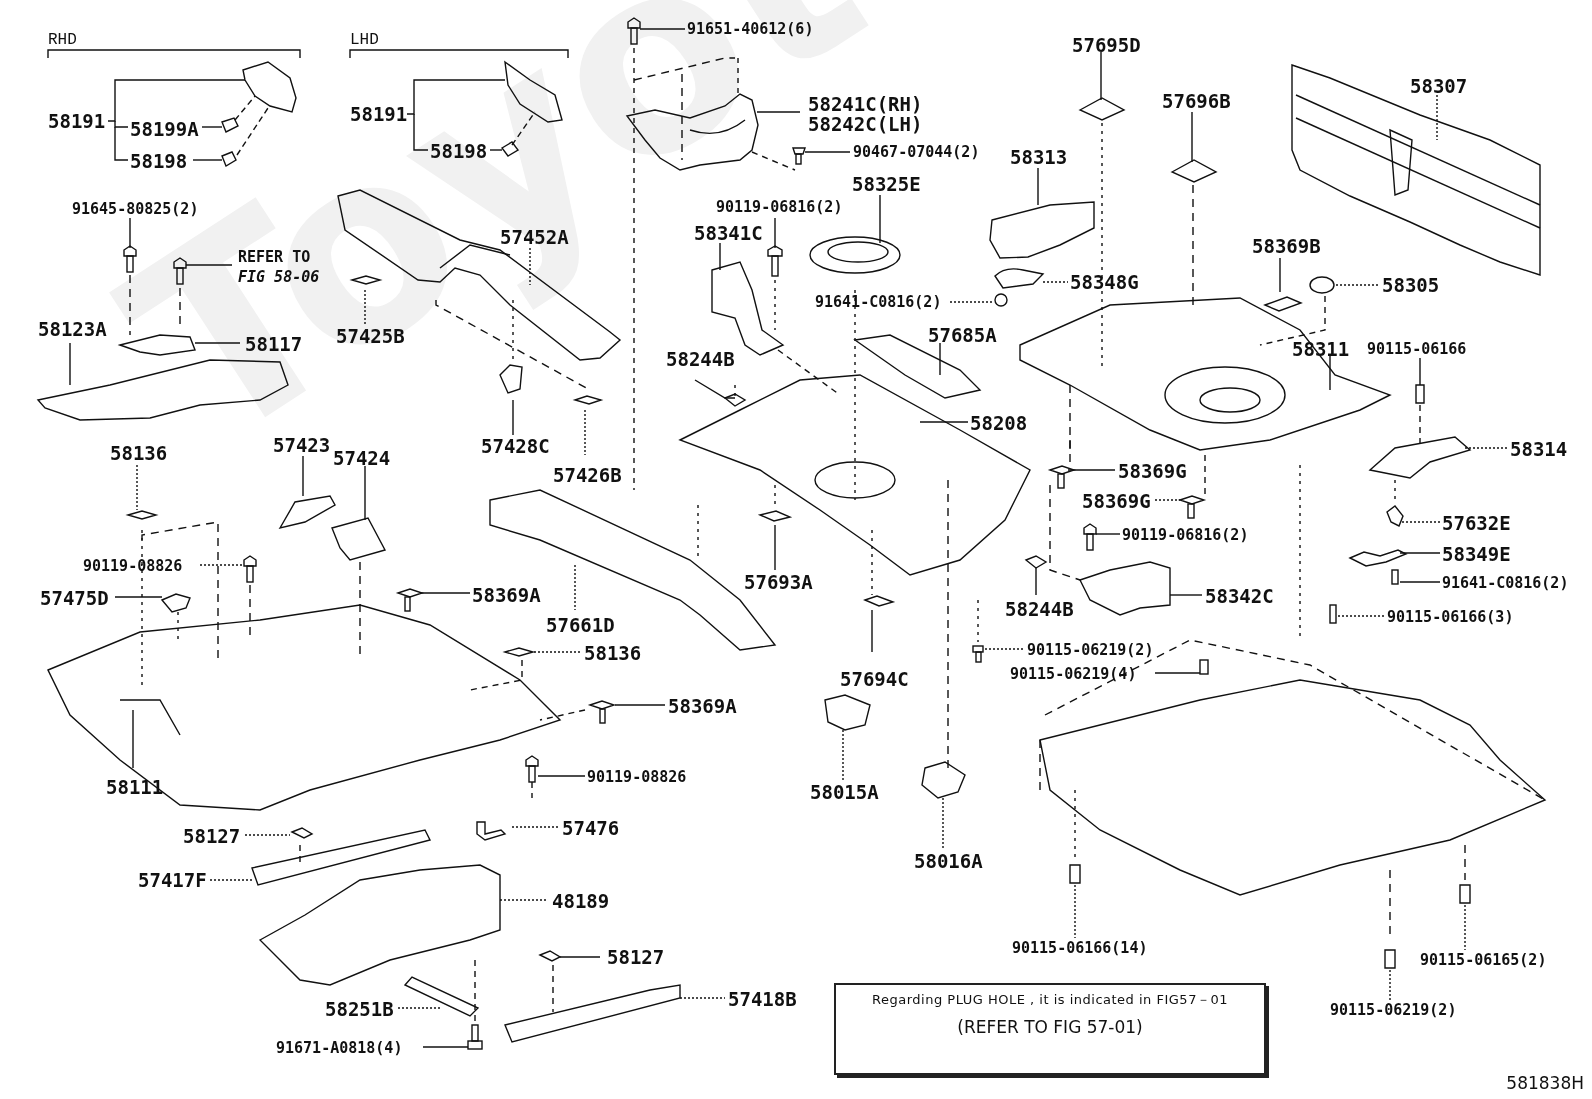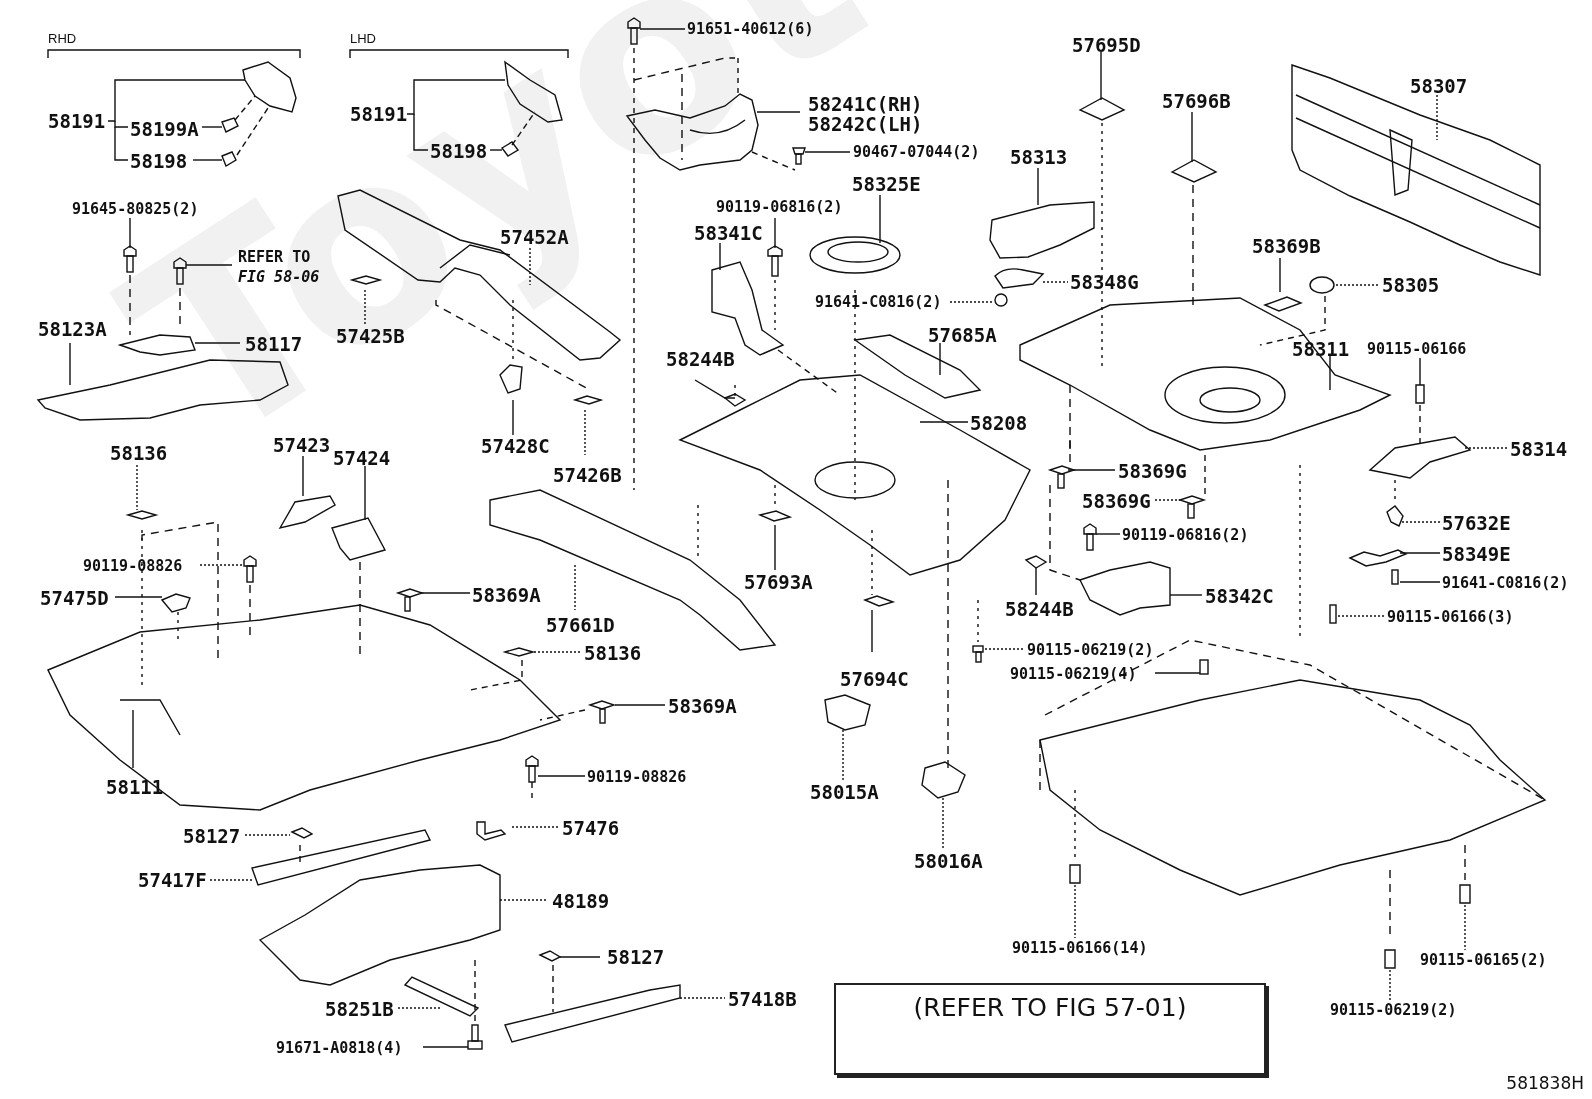--- a/index.html
+++ b/index.html
@@ -25,8 +25,8 @@
   .lbl.sm { font-size: 15px; }
   .hdr {
     position: absolute;
-    font-family: Liberation Sans, sans-serif;
-    font-size: 13px; color: #111; line-height: 1;
+    font-family: Liberation Mono, monospace;
+    font-size: 16px; color: #111; line-height: 1;
   }
   .note-box {
     position: absolute;

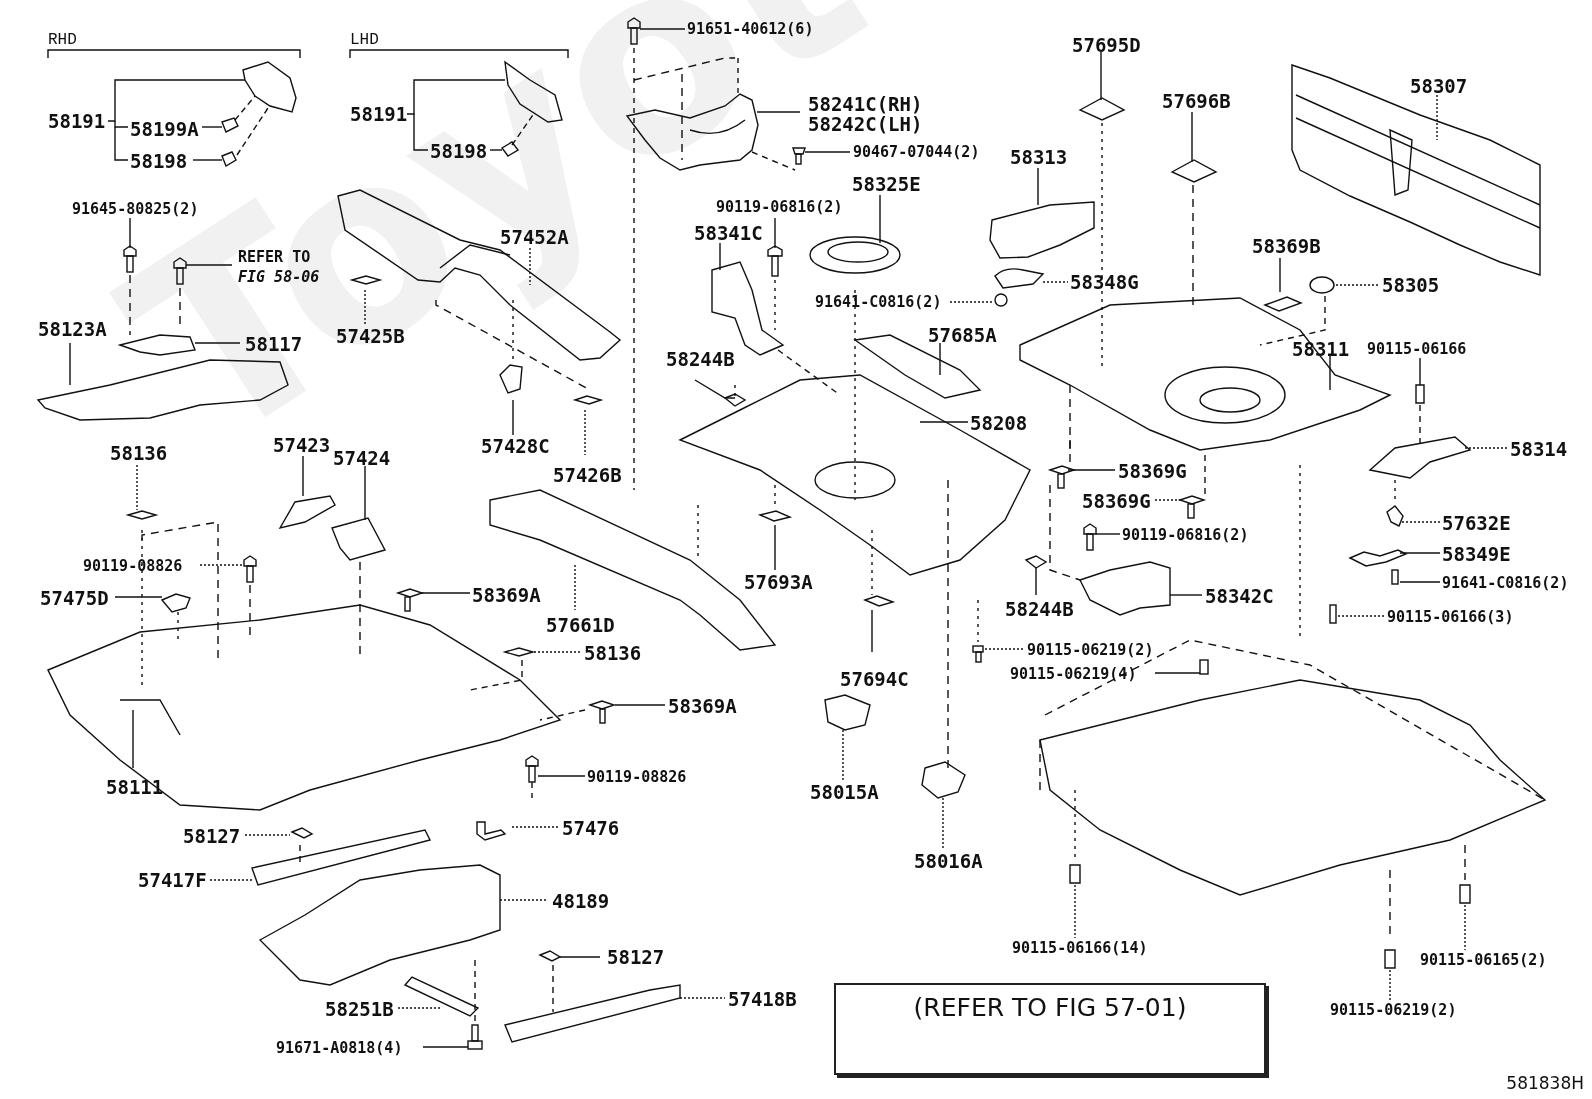--- a/index.html
+++ b/index.html
@@ -525,6 +525,7 @@
   <div class="lbl sm" style="left:1420px;top:953px;">90115-06165(2)</div>
 
   <div class="note-box">
+    <div class="en">Regarding PLUG HOLE , it is indicated in FIG57－01</div>
     <div class="ref">(REFER TO FIG 57-01)</div>
   </div>
 

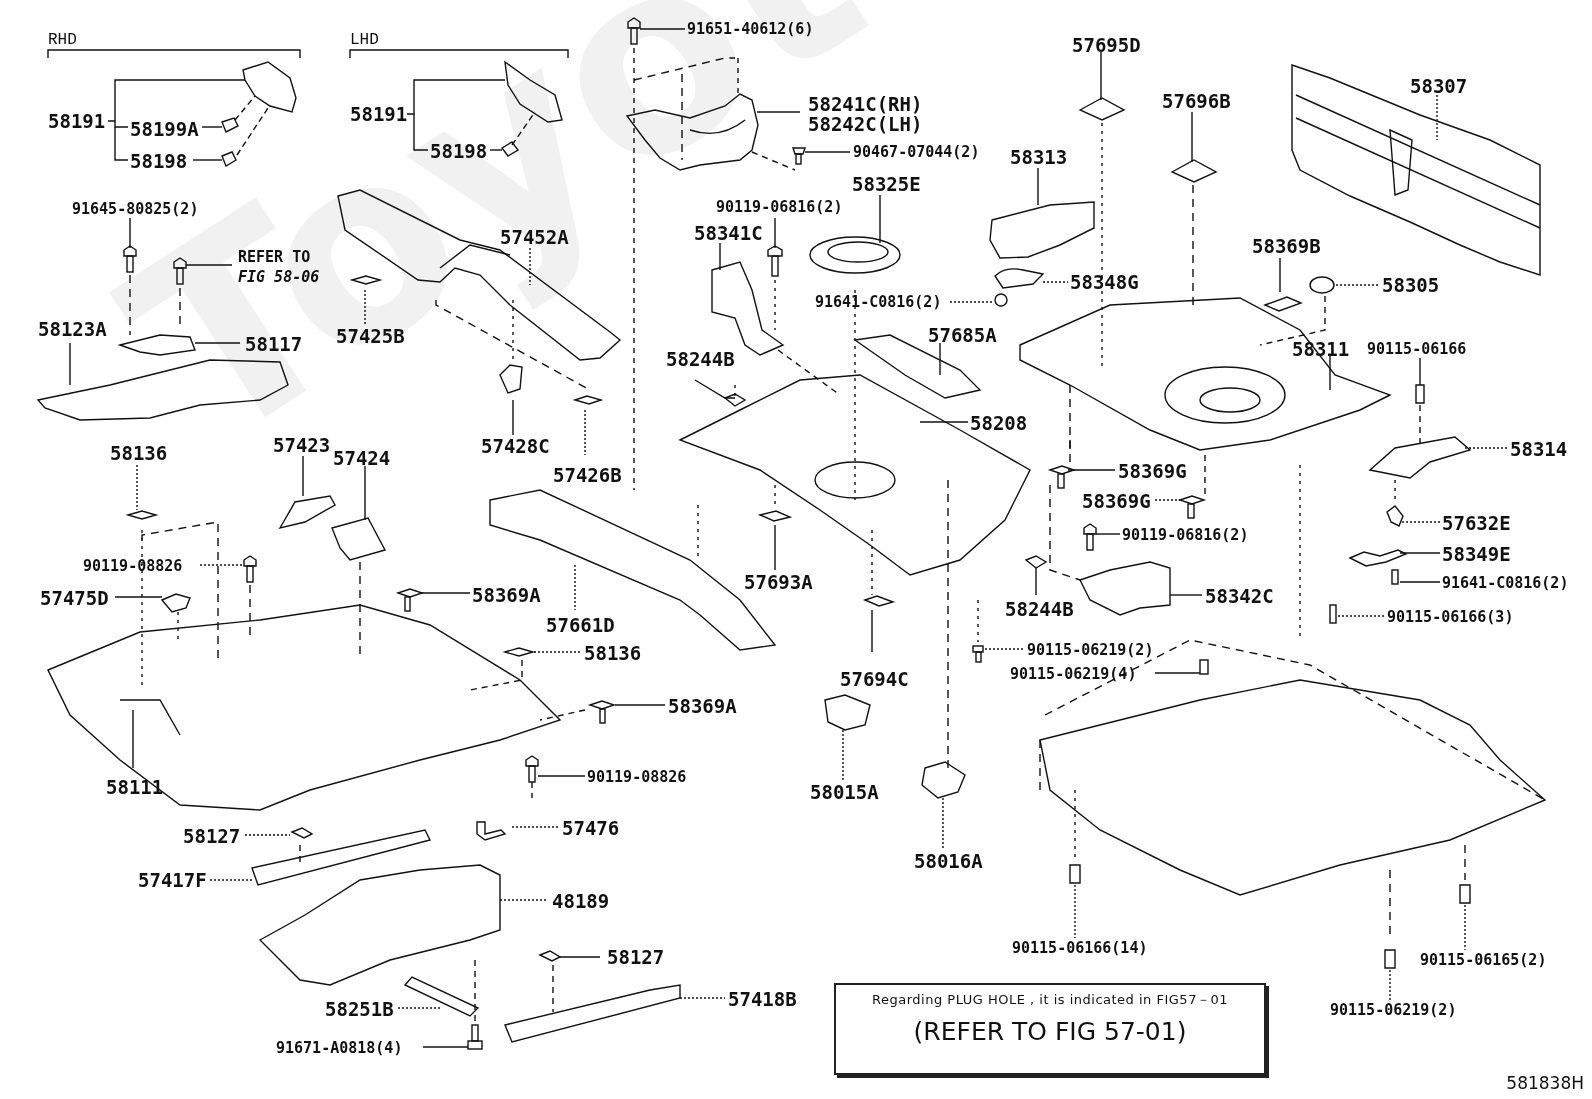--- a/index.html
+++ b/index.html
@@ -39,7 +39,7 @@
   }
   .note-box .jp { font-size: 12px; margin-top: 8px; }
   .note-box .en { font-size: 13px; margin-top: 6px; letter-spacing: 0.5px; }
-  .note-box .ref { font-size: 25px; margin-top: 8px; }
+  .note-box .ref { font-size: 17px; margin-top: 8px; }
   .fig-id {
     position: absolute; right: 8px; bottom: 6px;
     font-family: "DejaVu Sans", sans-serif; font-size: 17px;

